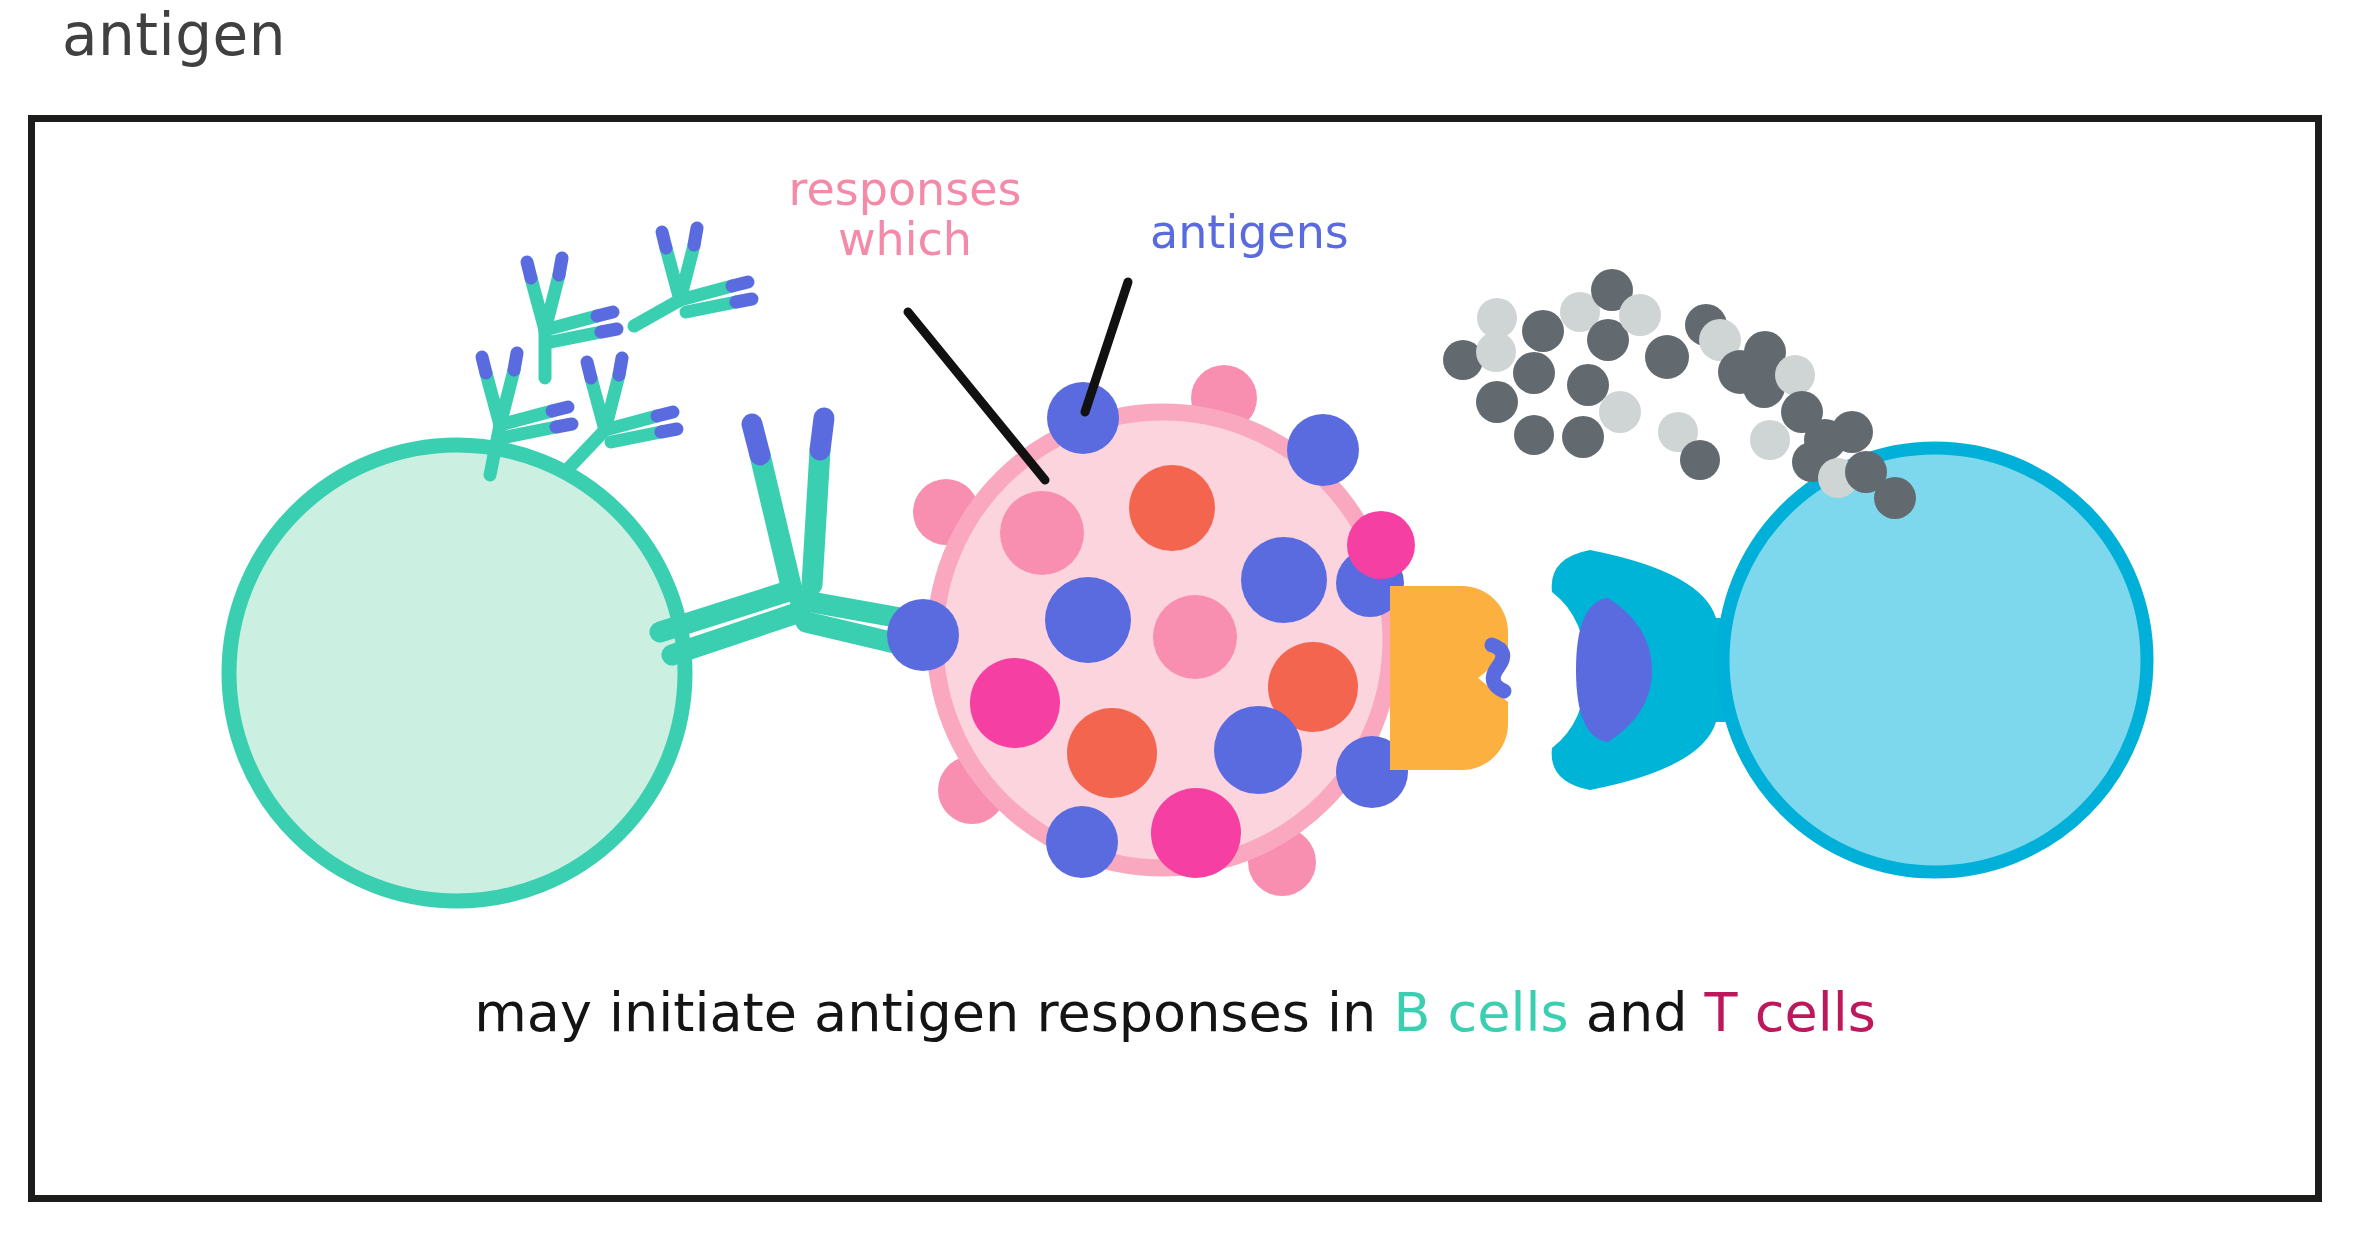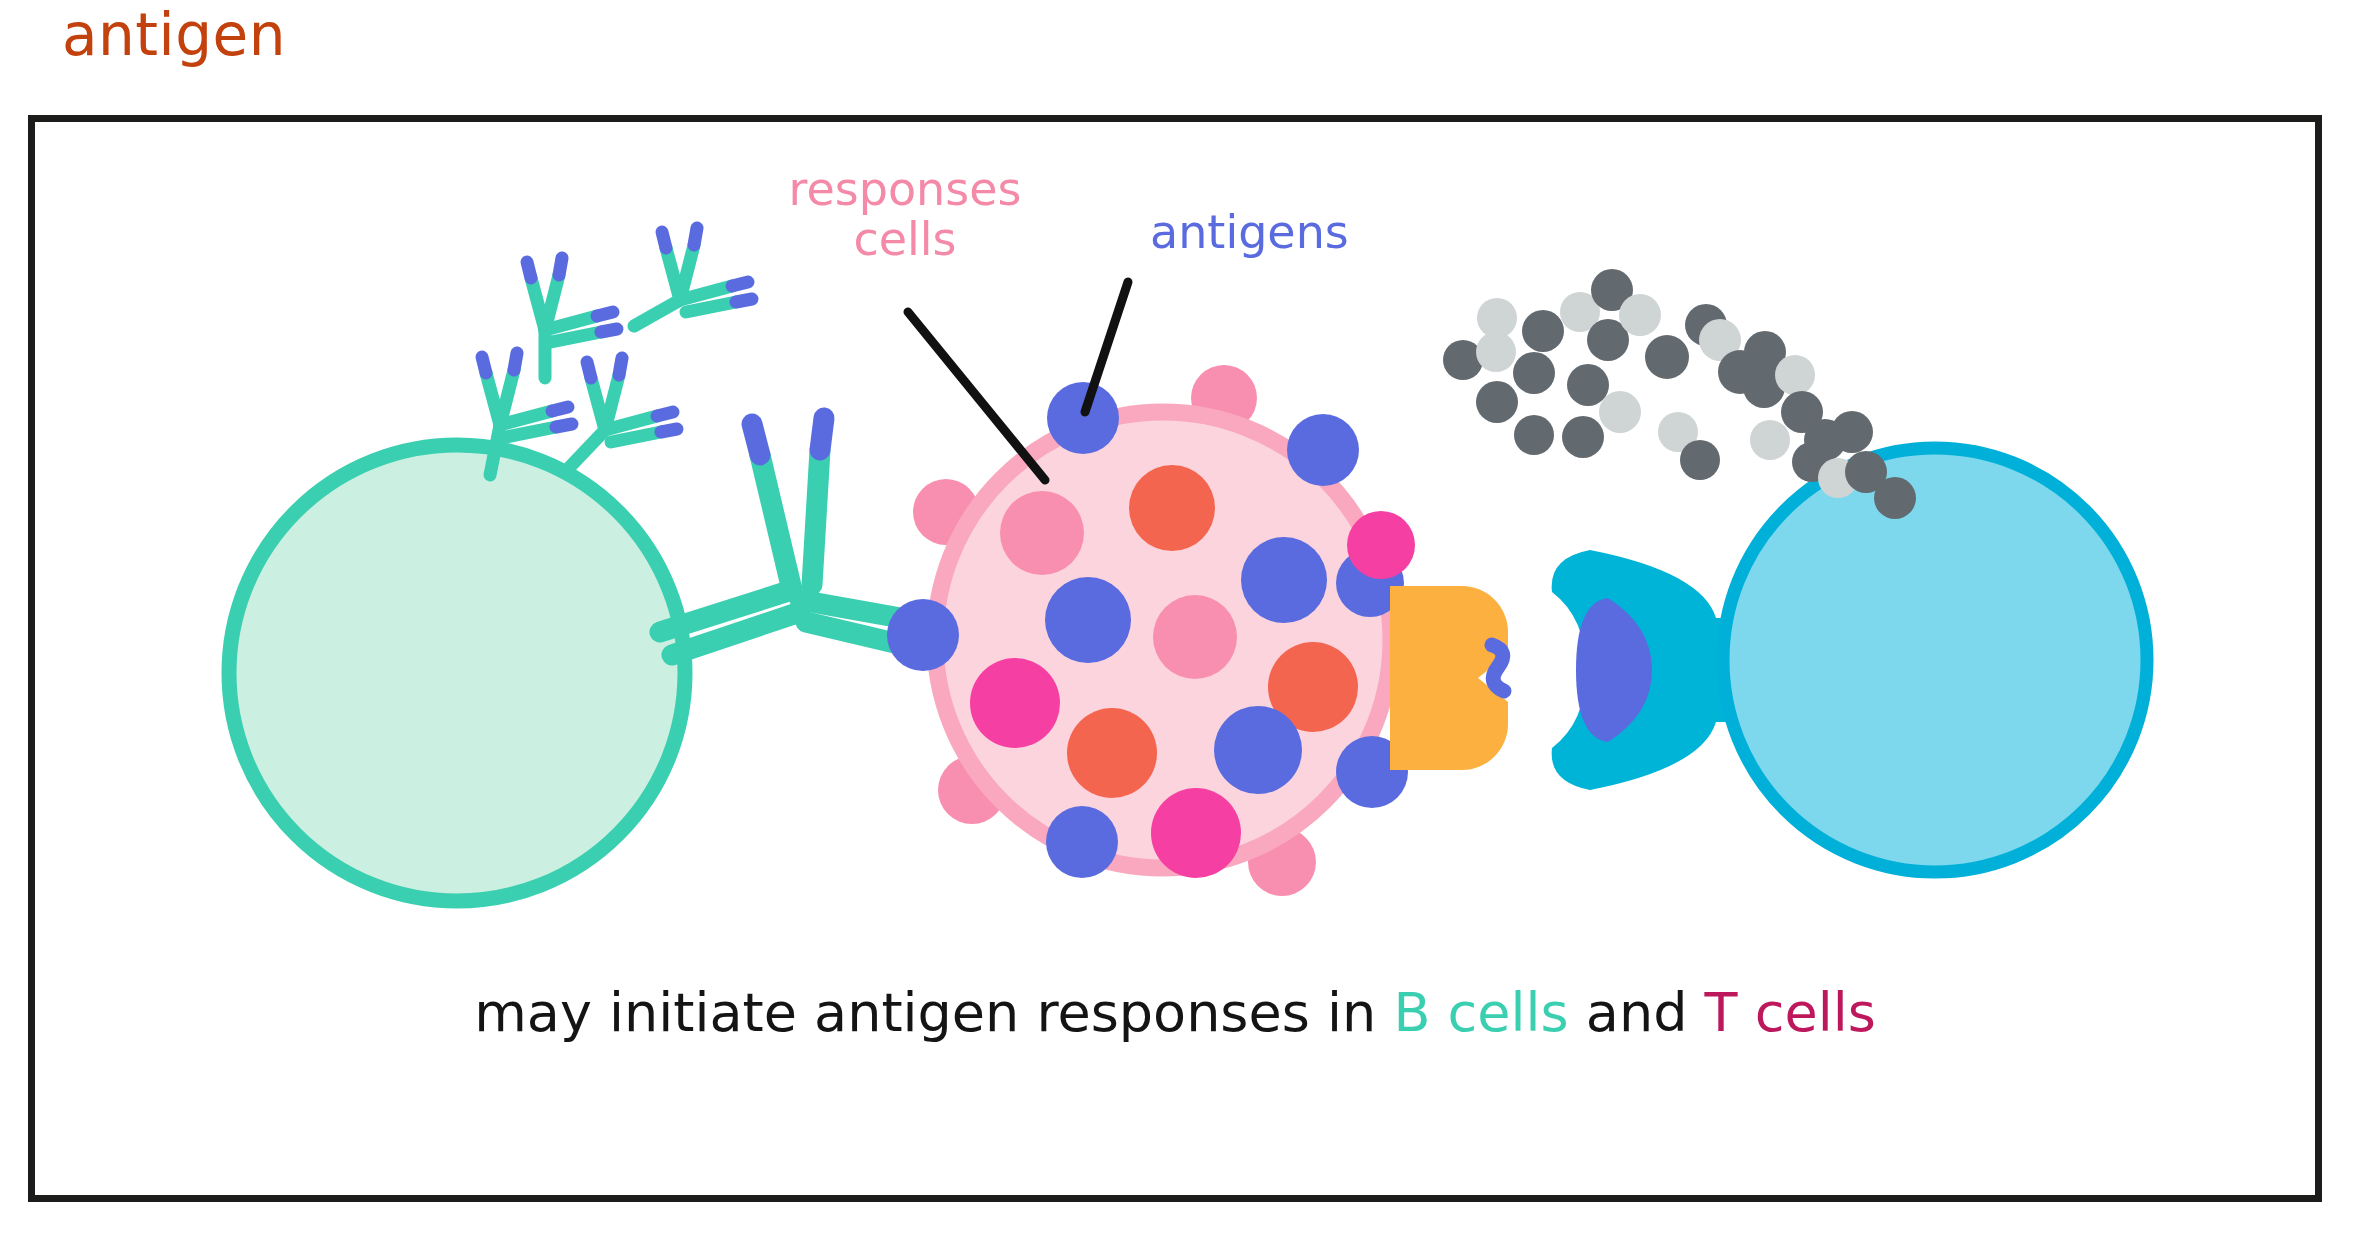--- a/index.html
+++ b/index.html
@@ -27,7 +27,7 @@
     font-family: "DejaVu Sans", sans-serif;
     font-size: 58px;
     line-height: 1;
-    color: #c2410c;
+    color: #404040;
     letter-spacing: 0.5px;
     white-space: nowrap;
   }

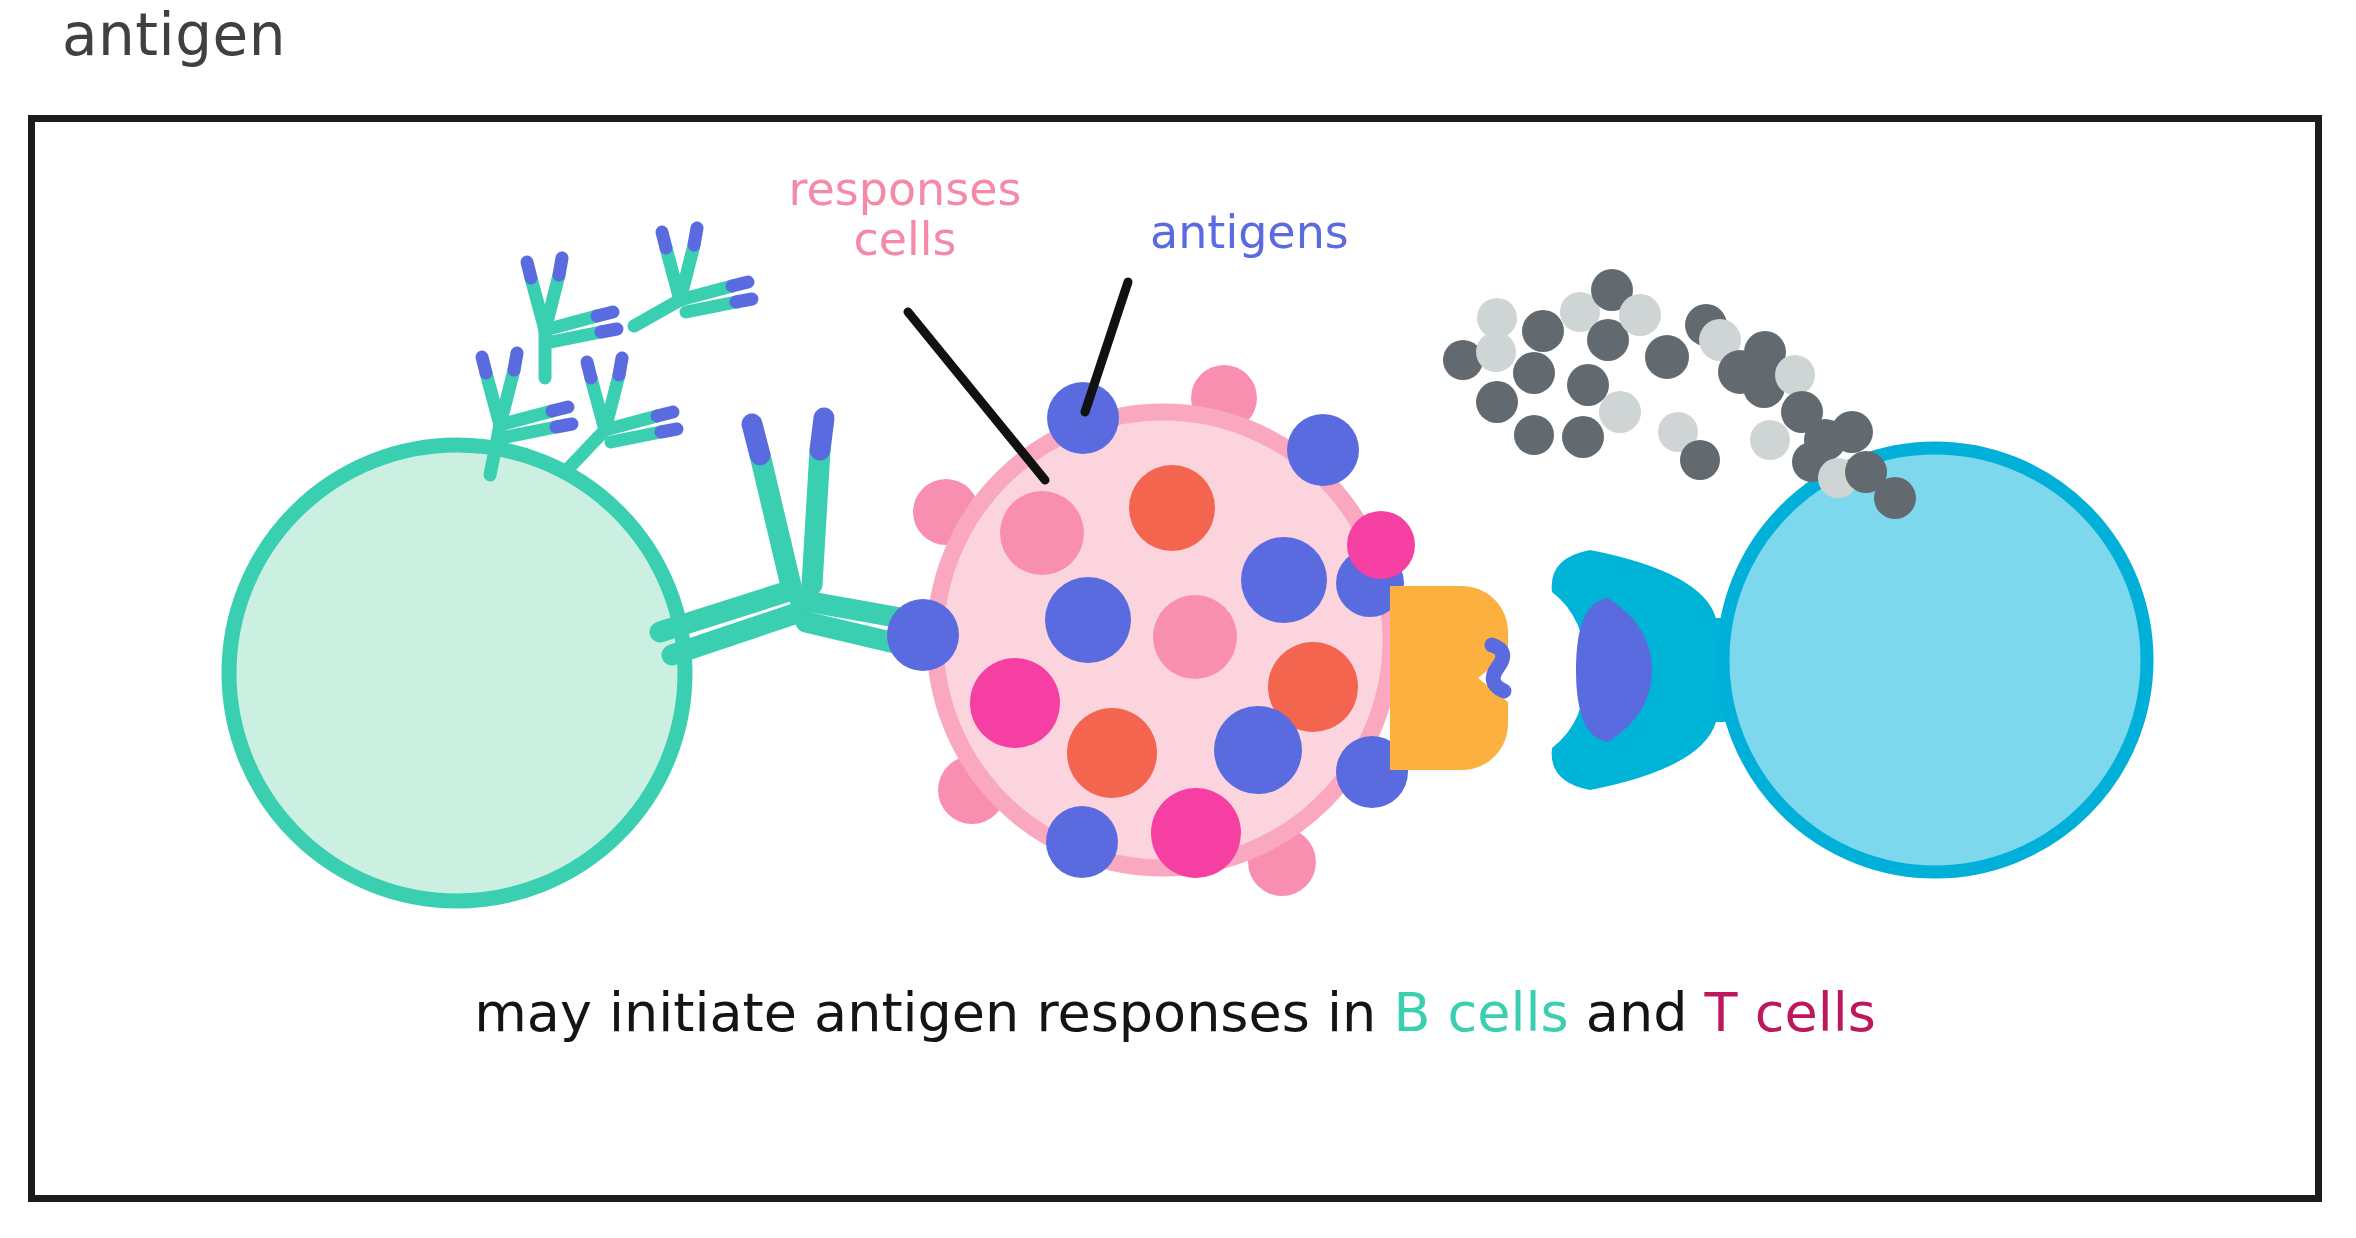--- a/index.html
+++ b/index.html
@@ -273,7 +273,7 @@
 
   <div class="lbl" id="lbl-unfamiliar">
     <span>responses</span><br>
-    <span>cells</span>
+    <span>which</span>
   </div>
 
   <div class="lbl" id="lbl-antigens">antigens</div>

